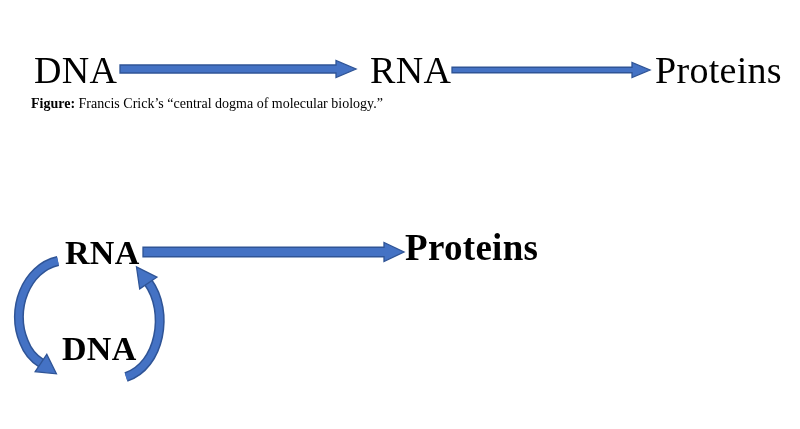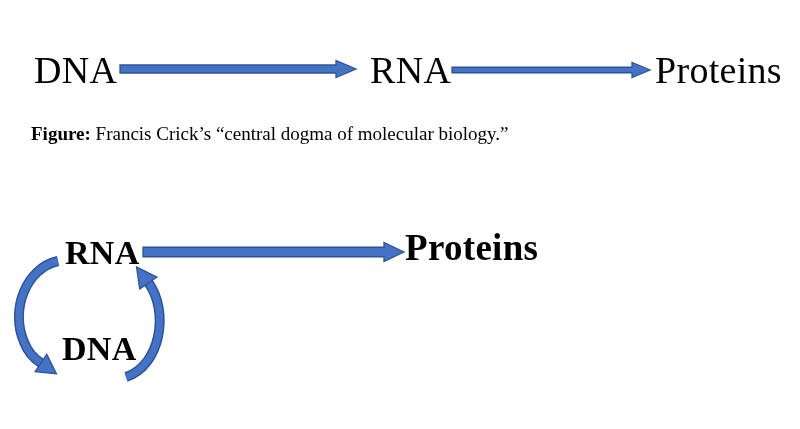--- a/index.html
+++ b/index.html
@@ -24,8 +24,8 @@
   .lbl.b34{font-size:34px;font-weight:700;}
   .lbl.b37{font-size:37px;font-weight:700;}
   .caption{
-    position:absolute;left:31px;top:123px;
-    font-size:19px;line-height:1.2;white-space:nowrap;
+    position:absolute;left:31px;top:96px;
+    font-size:14px;line-height:1.2;white-space:nowrap;
   }
   .caption b{font-weight:700;}
   

